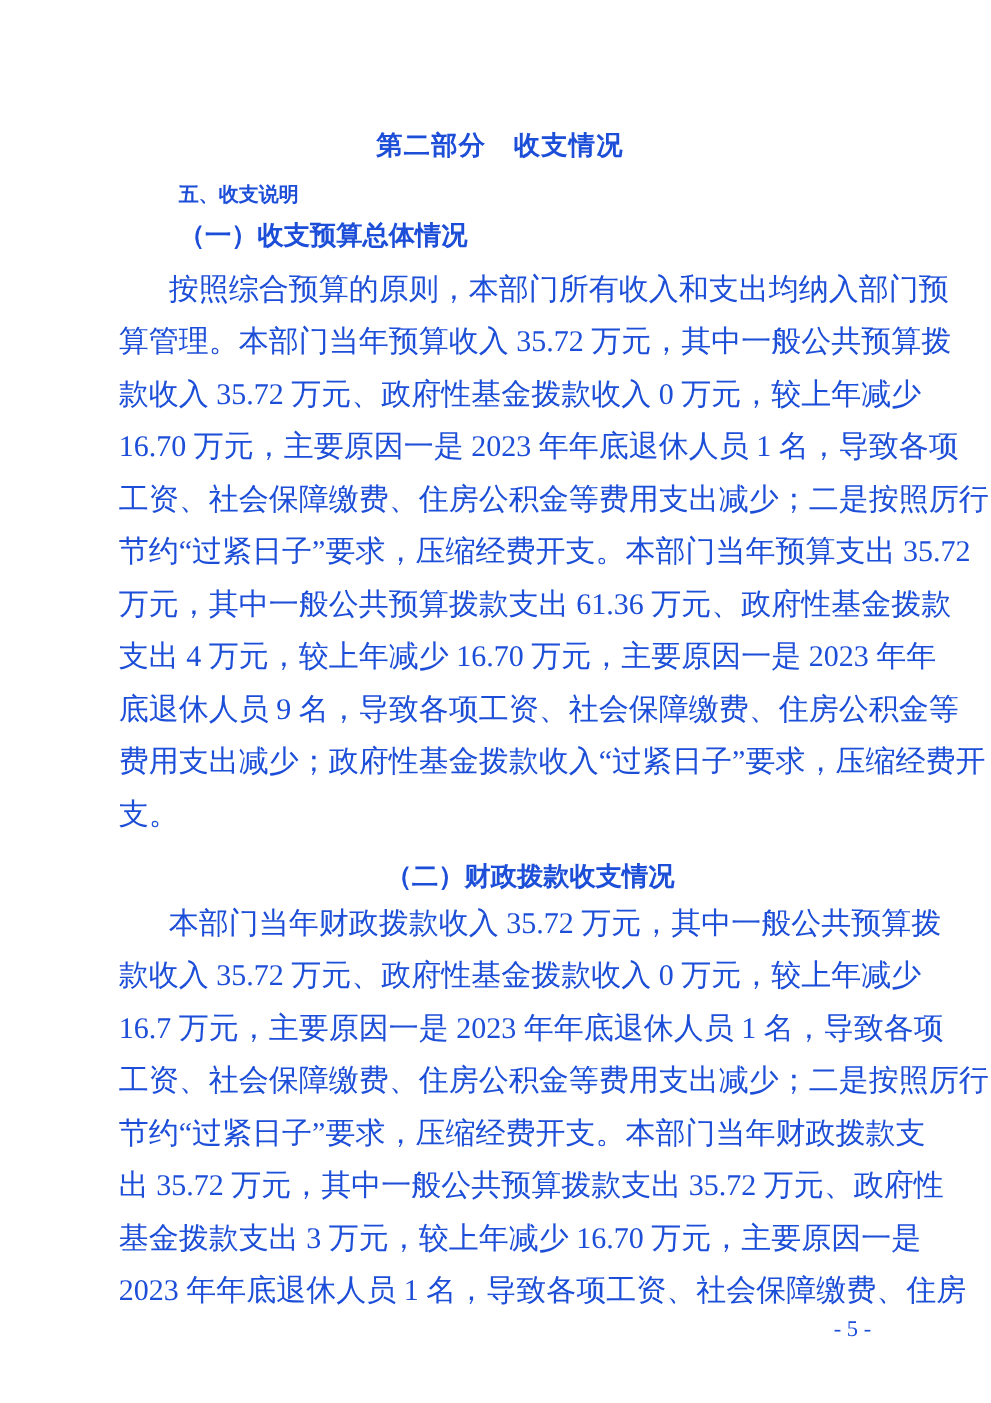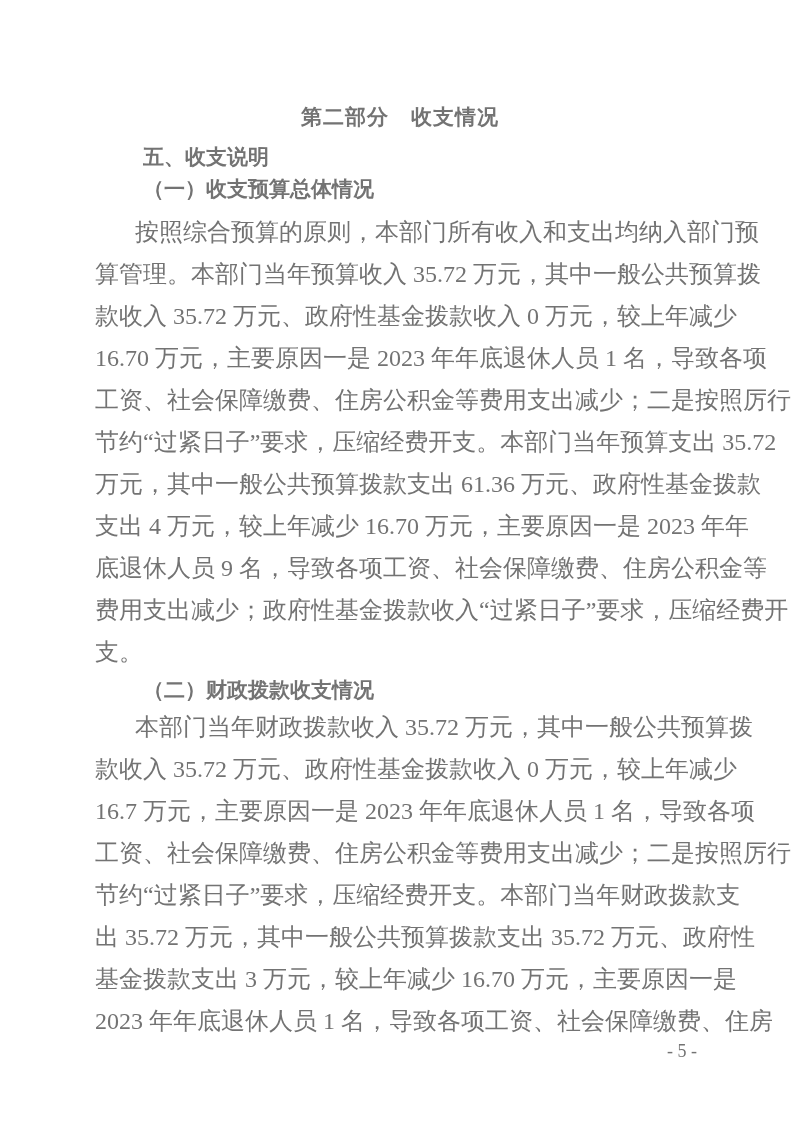--- a/index.html
+++ b/index.html
@@ -13,7 +13,7 @@
     height: 1122px;
     background: #ffffff;
     overflow: hidden;
-    color: #737373;
+    color: #1d4ed8;
     text-decoration: underline;
   }
   .content {

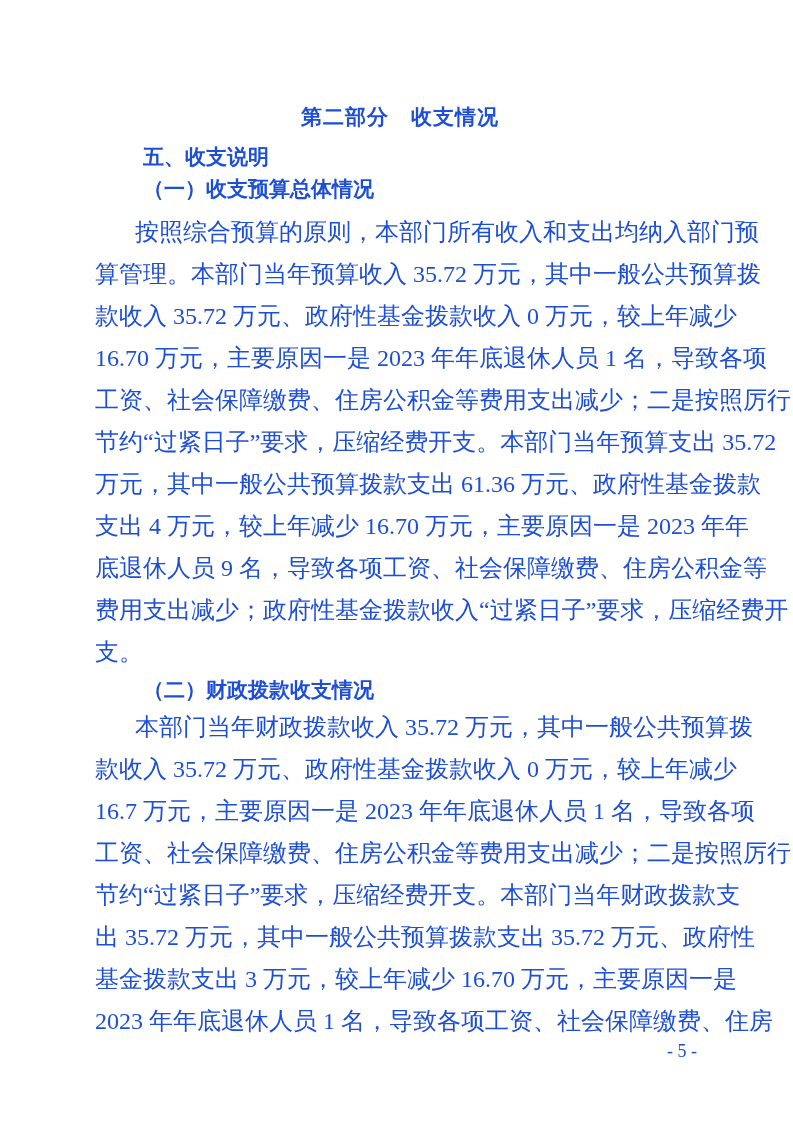--- a/index.html
+++ b/index.html
@@ -36,7 +36,7 @@
     padding-left: 48px;
     font-family: "Liberation Sans", "DejaVu Sans", sans-serif;
     font-weight: bold;
-    font-size: 21px;
+    font-size: 16px;
     line-height: 26px;
   }
   .h-sub {

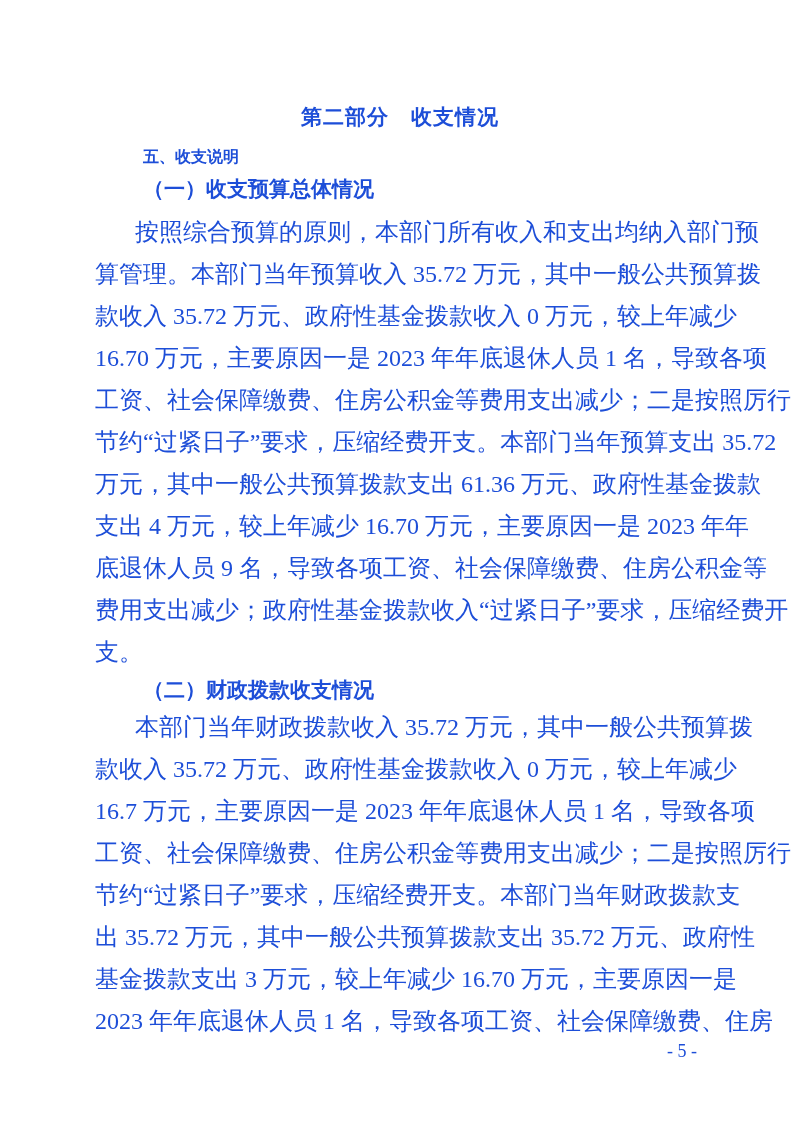--- a/index.html
+++ b/index.html
@@ -47,7 +47,7 @@
     line-height: 26px;
   }
   .h-sub-1 { margin-top: 6px; }
-  .h-sub-2 { margin-top: 4px; }
+  .h-sub-2 { margin-top: 16px; text-align: center; }
   .para {
     margin-top: 9px;
   }

